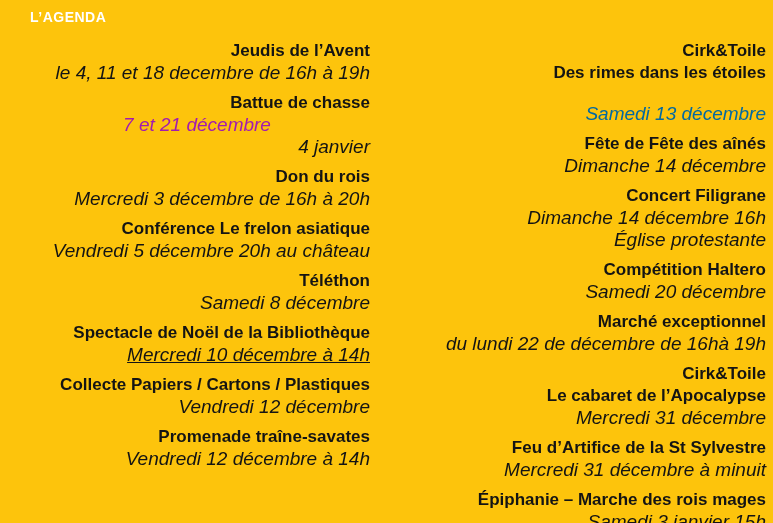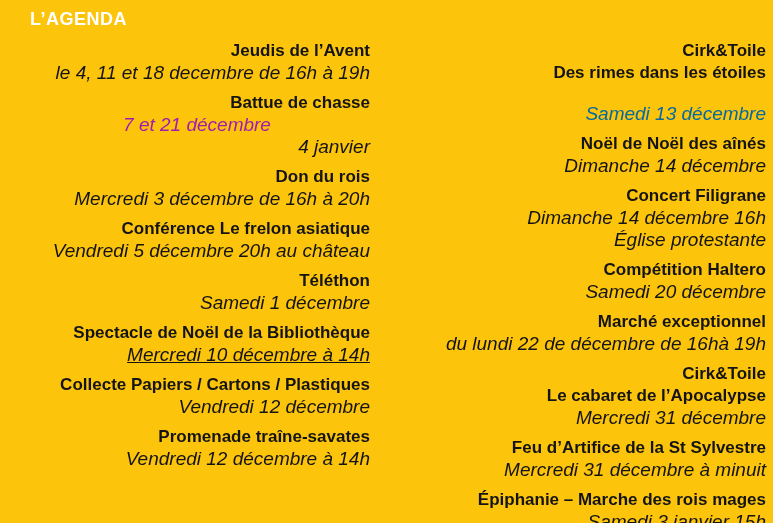--- a/index.html
+++ b/index.html
@@ -15,7 +15,7 @@
     position: absolute;
     left: 30px;
     top: 9px;
-    font-size: 18px;
+    font-size: 14px;
     font-weight: bold;
     letter-spacing: 0.5px;
     color: #FFFFFF;

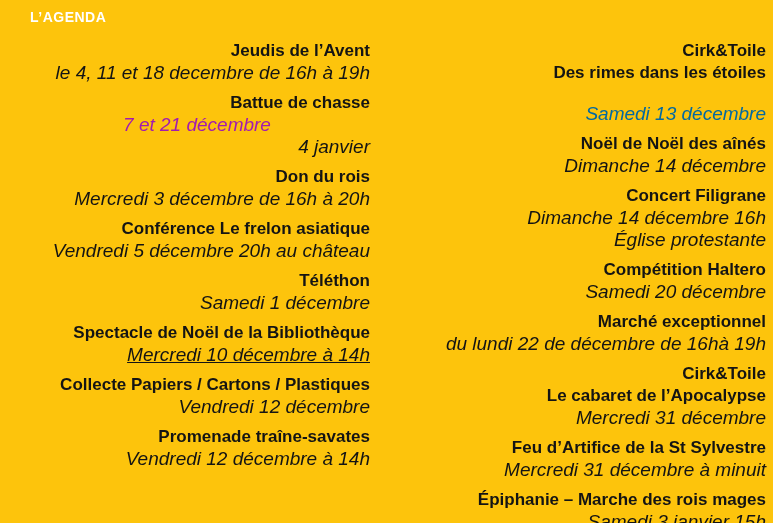--- a/index.html
+++ b/index.html
@@ -91,7 +91,7 @@
       <div class="event-date" style="color: #0369a1; margin-top: 19px;">Samedi 13 décembre</div>
     </div>
     <div class="event">
-      <div class="event-title" style="color: rgb(20, 20, 20);">Noël de Noël des aînés</div>
+      <div class="event-title" style="color: rgb(20, 20, 20);">Fête de Fête des aînés</div>
       <div class="event-date" style="color: rgb(20, 20, 20);">Dimanche 14 décembre</div>
     </div>
     <div class="event">

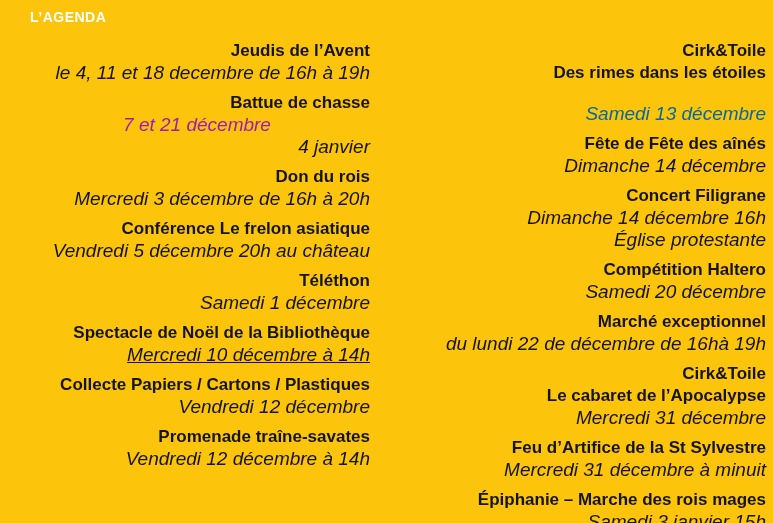--- a/index.html
+++ b/index.html
@@ -68,7 +68,7 @@
     </div>
     <div class="event">
       <div class="event-title" style="color: rgb(20, 20, 20);">Téléthon</div>
-      <div class="event-date" style="color: rgb(20, 20, 20);">Samedi 1 décembre</div>
+      <div class="event-date" style="color: rgb(20, 20, 20);">Samedi 8 décembre</div>
     </div>
     <div class="event">
       <div class="event-title" style="color: rgb(20, 20, 20);">Spectacle de Noël de la Bibliothèque</div>

